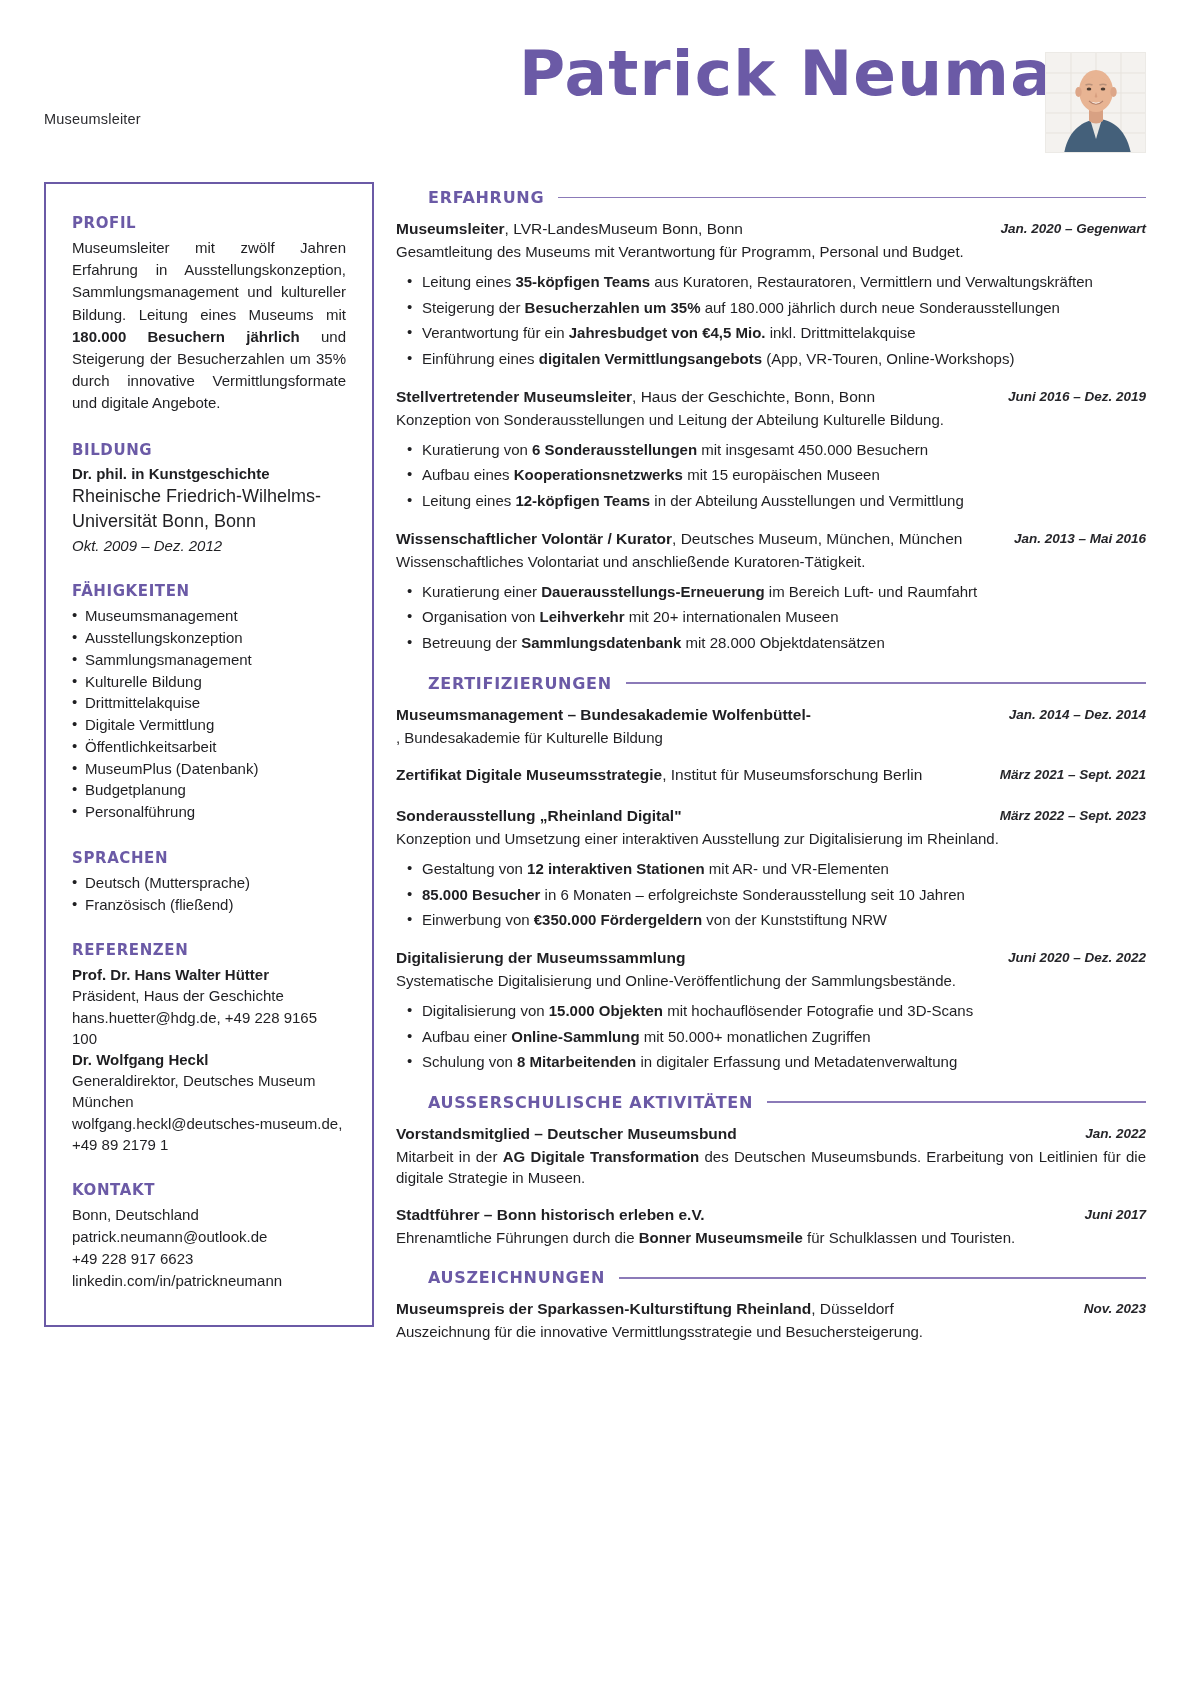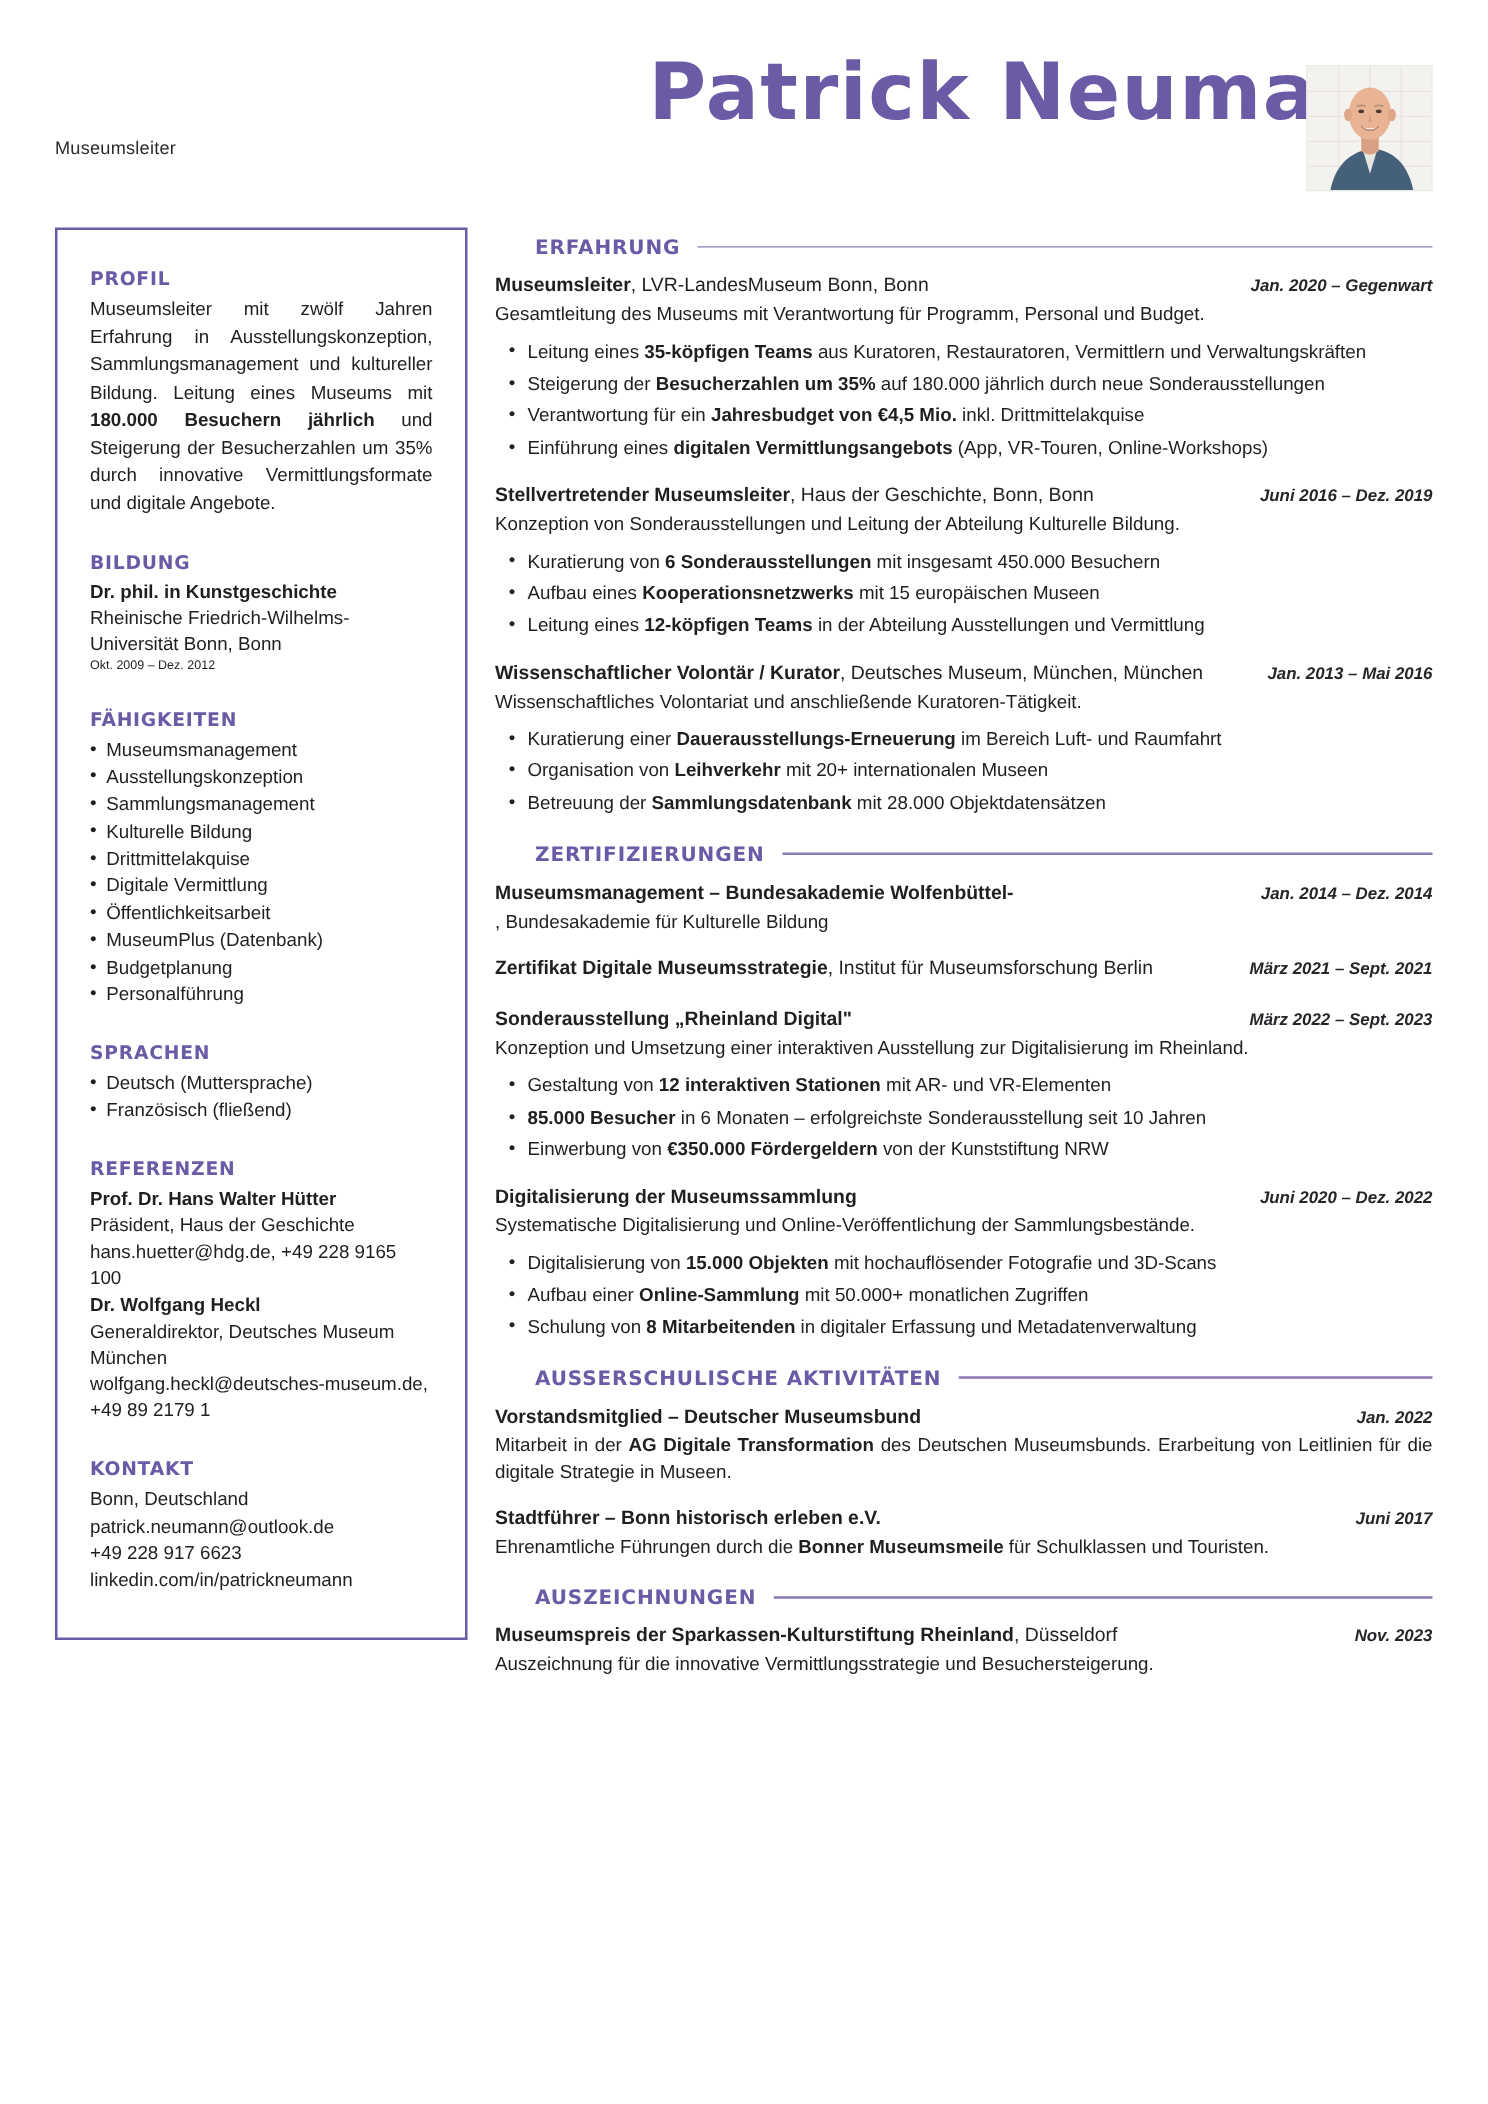--- a/index.html
+++ b/index.html
@@ -80,7 +80,7 @@
   }
   .profile-text b { font-weight: 700; }
   .edu-deg { font-size: 15px; font-weight: 700; line-height: 1.36; margin-top: 2px; }
-  .edu-inst { font-size: 15px; line-height: 1.42; }
+  .edu-inst { font-size: 18px; line-height: 1.42; }
   .edu-date { font-size: 10px; line-height: 1.42; }
   .bullets { list-style: none; }
   .bullets li {

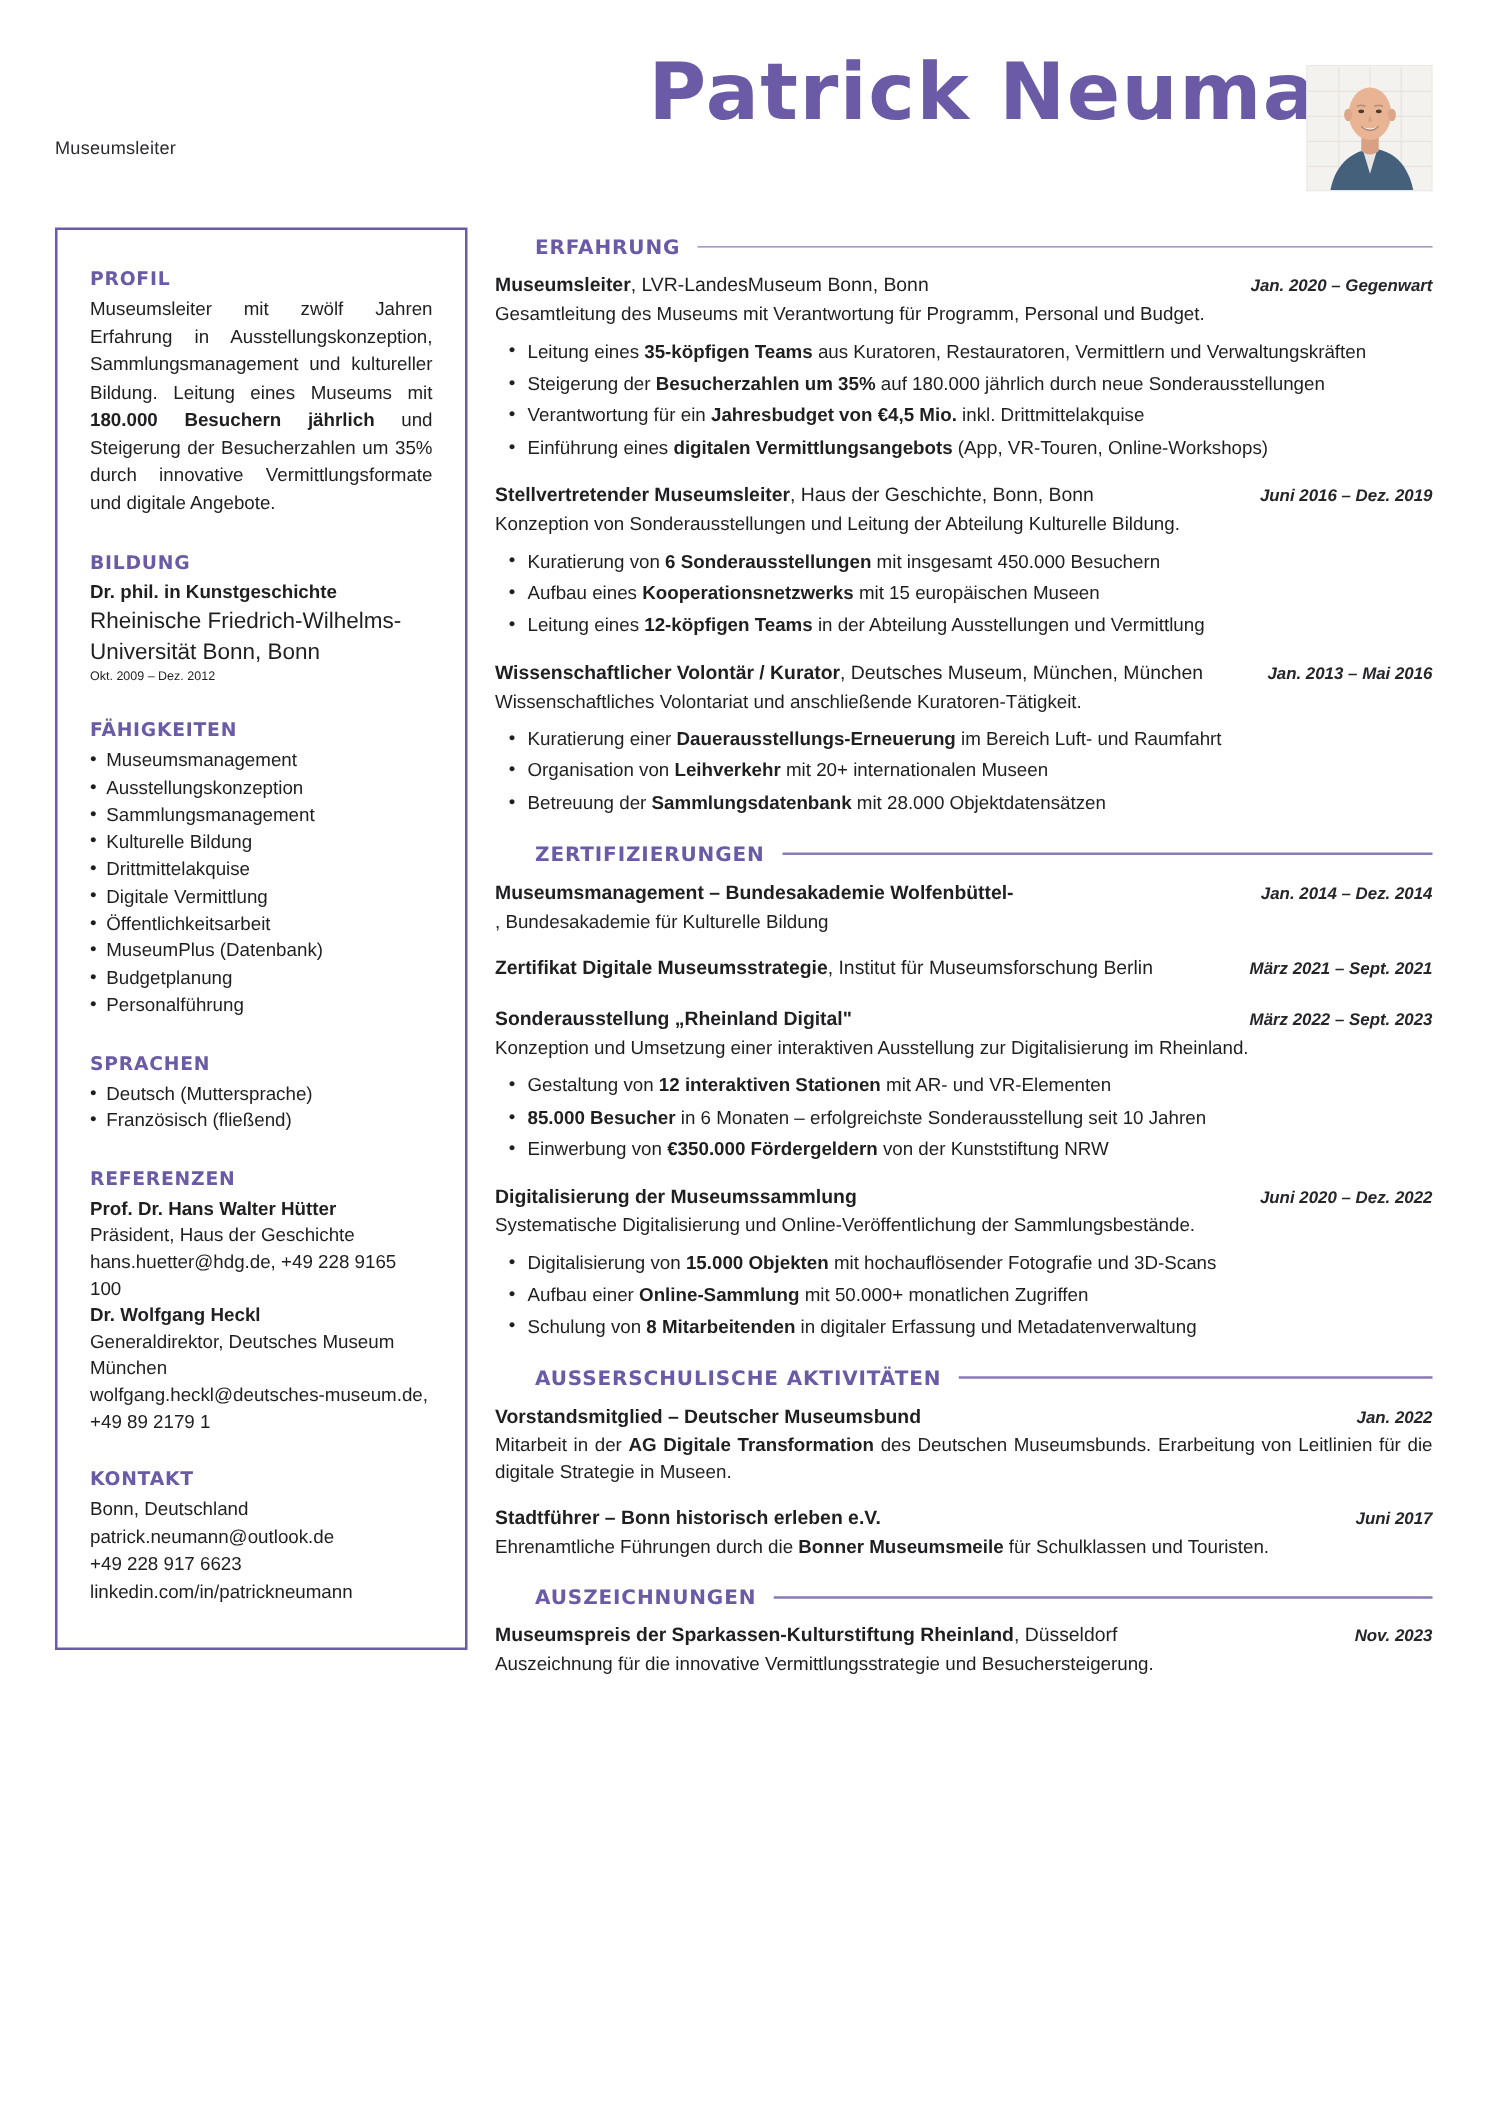--- a/index.html
+++ b/index.html
@@ -81,7 +81,7 @@
   .profile-text b { font-weight: 700; }
   .edu-deg { font-size: 15px; font-weight: 700; line-height: 1.36; margin-top: 2px; }
   .edu-inst { font-size: 18px; line-height: 1.42; }
-  .edu-date { font-size: 10px; line-height: 1.42; }
+  .edu-date { font-size: 15px; font-style: italic; line-height: 1.42; }
   .bullets { list-style: none; }
   .bullets li {
     font-size: 15px;

